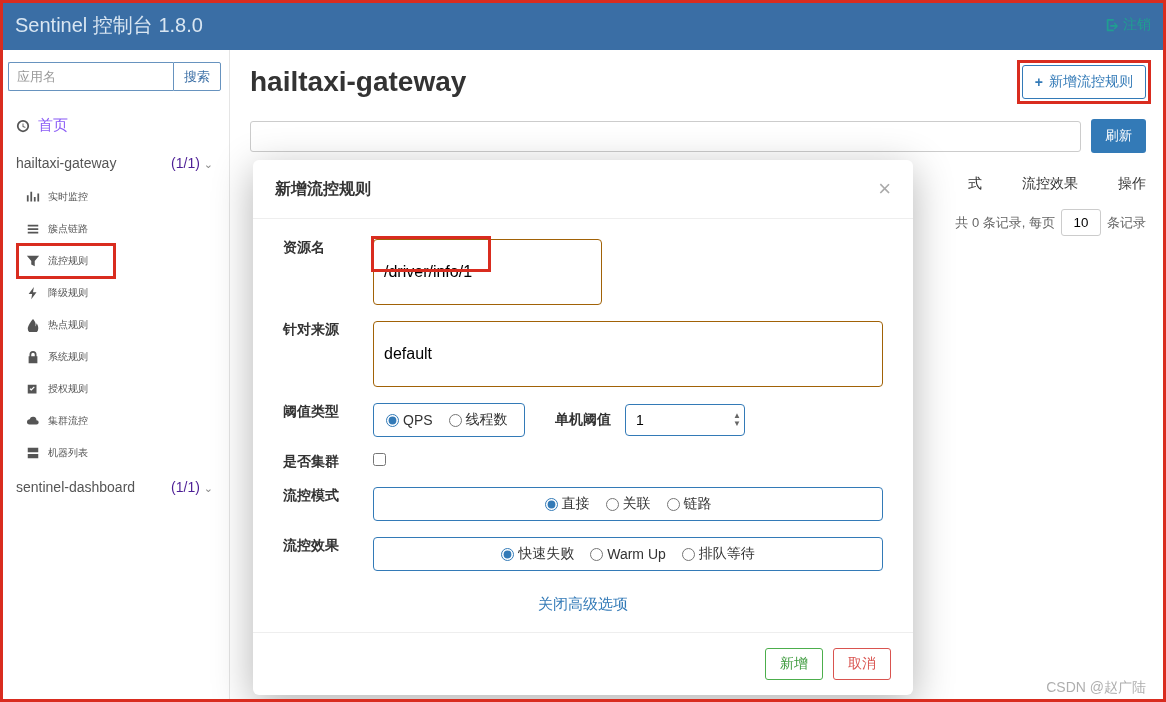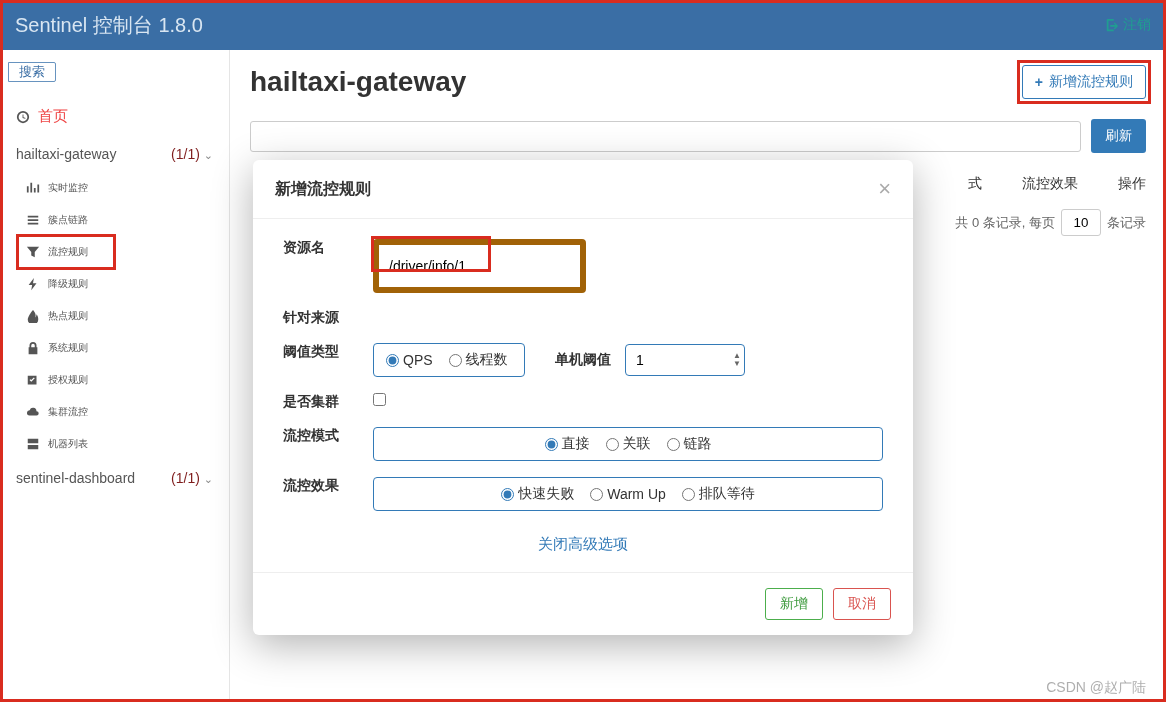--- a/index.html
+++ b/index.html
@@ -77,6 +77,7 @@
 <div class="main-wrap">
   <div class="sidebar">
     <div class="search-group">
+      <input placeholder="应用名" style="">
       <button>搜索</button>
     </div>
     <div class="side-item top">

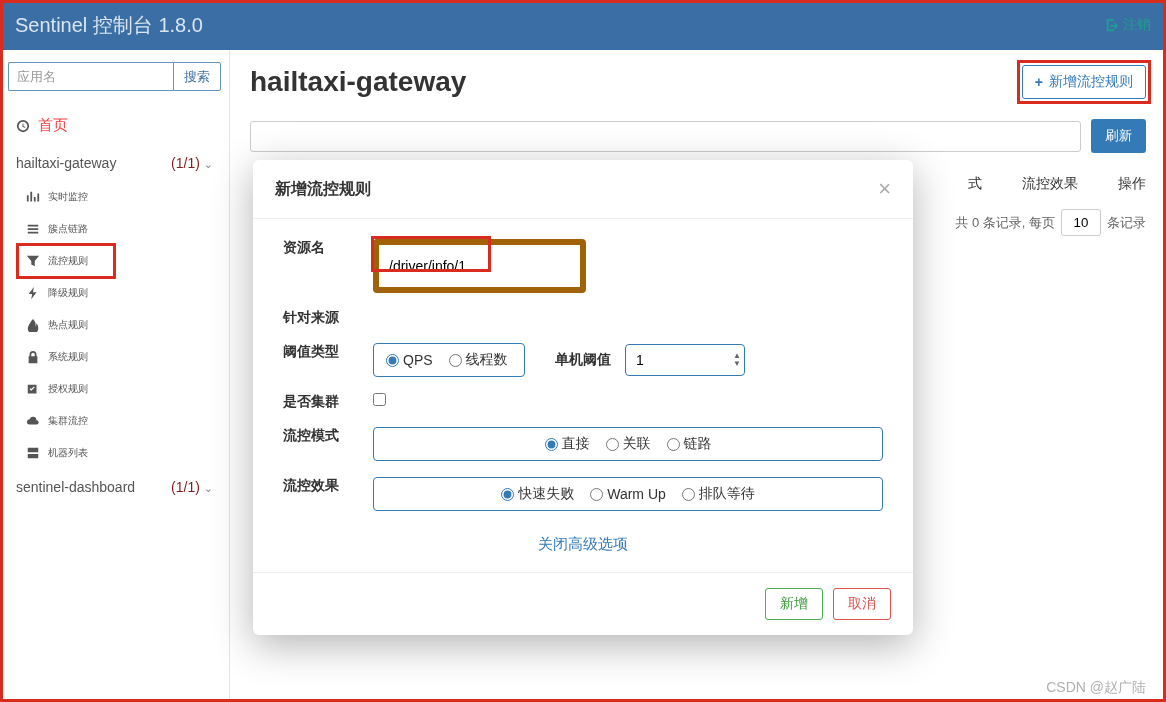--- a/index.html
+++ b/index.html
@@ -15,7 +15,7 @@
 .search-group input { flex: 1; min-width: 0; border: 1px solid #6793bf; padding: 6px 8px; font-size: 13px; color: #555; outline: none; border-right: none; border-radius: 2px 0 0 2px; }
 .search-group input::placeholder { color: #999; }
 .search-group button { border: 1px solid #6793bf; background: #fff; color: #3a6ea5; padding: 0 10px; font-size: 13px; cursor: pointer; border-radius: 0 2px 2px 0; }
-.side-item { display: flex; align-items: center; padding: 10px 8px; color: #ef4444; cursor: pointer; gap: 8px; }
+.side-item { display: flex; align-items: center; padding: 10px 8px; color: #8b5cf6; cursor: pointer; gap: 8px; }
 .side-item.top { font-size: 15px; border-bottom: 0; }
 .side-item svg { width: 14px; height: 14px; fill: #555; flex-shrink: 0; }
 .app-header { display: flex; justify-content: space-between; align-items: center; padding: 10px 8px; color: #555; cursor: pointer; }

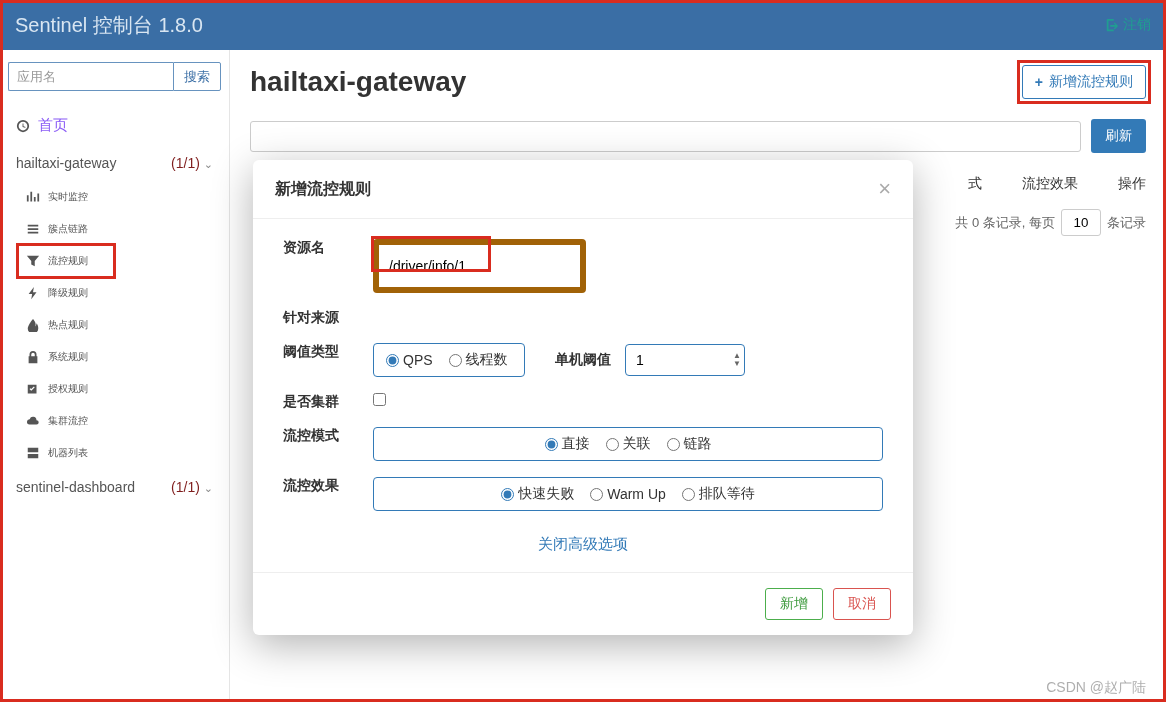--- a/index.html
+++ b/index.html
@@ -19,7 +19,7 @@
 .side-item.top { font-size: 15px; border-bottom: 0; }
 .side-item svg { width: 14px; height: 14px; fill: #555; flex-shrink: 0; }
 .app-header { display: flex; justify-content: space-between; align-items: center; padding: 10px 8px; color: #555; cursor: pointer; }
-.app-count { color: #7f1d1d; }
+.app-count { color: #4c1d95; }
 .chevron-down { font-size: 11px; color: #888; }
 .sub-items { padding-left: 10px; }
 .sub-item { display: flex; align-items: center; padding: 9px 8px; color: #555; cursor: pointer; gap: 8px; font-size: 10px; }

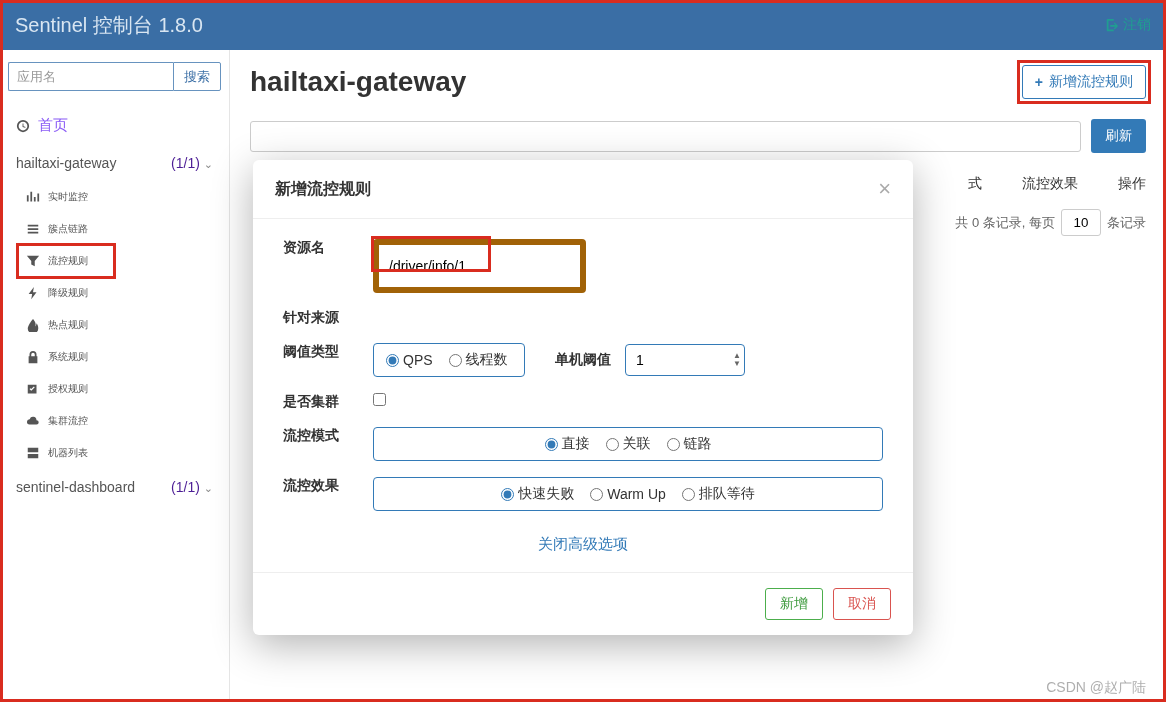--- a/index.html
+++ b/index.html
@@ -44,7 +44,7 @@
 .form-row { display: flex; align-items: flex-start; margin-bottom: 16px; }
 .form-label { width: 90px; text-align: left; font-size: 14px; color: #333; font-weight: bold; }
 .form-label2 { width: 80px; text-align: left; font-size: 14px; color: #333; font-weight: bold; padding-left: 20px; }
-.form-input { flex: 1; border: 6px solid #a16207; border-radius: 4px; padding: 13px 10px; font-size: 14px; outline: none; }
+.form-input { flex: 1; border: 1px solid #a16207; border-radius: 4px; padding: 23px 10px; font-size: 16px; outline: none; }
 .form-group-box { flex: 1; border: 1px solid #337ab7; border-radius: 4px; padding: 7px 12px; display: flex; gap: 16px; justify-content: center; }
 .form-group-box.narrow { flex: 0 0 auto; justify-content: flex-start; }
 .radio-wrap { display: flex; align-items: center; gap: 4px; font-size: 14px; }

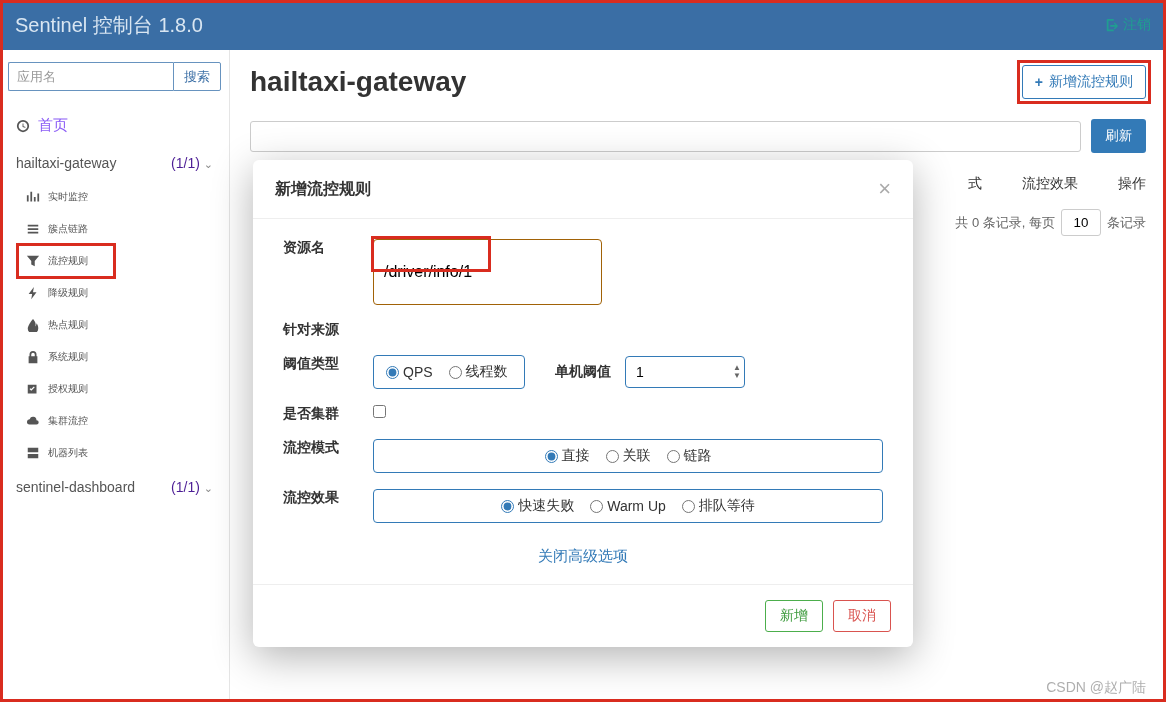--- a/index.html
+++ b/index.html
@@ -194,6 +194,7 @@
     </div>
     <div class="form-row">
       <div class="form-label">针对来源</div>
+      <input class="form-input" value="default" style="">
     </div>
     <div class="form-row">
       <div class="form-label">阈值类型</div>

